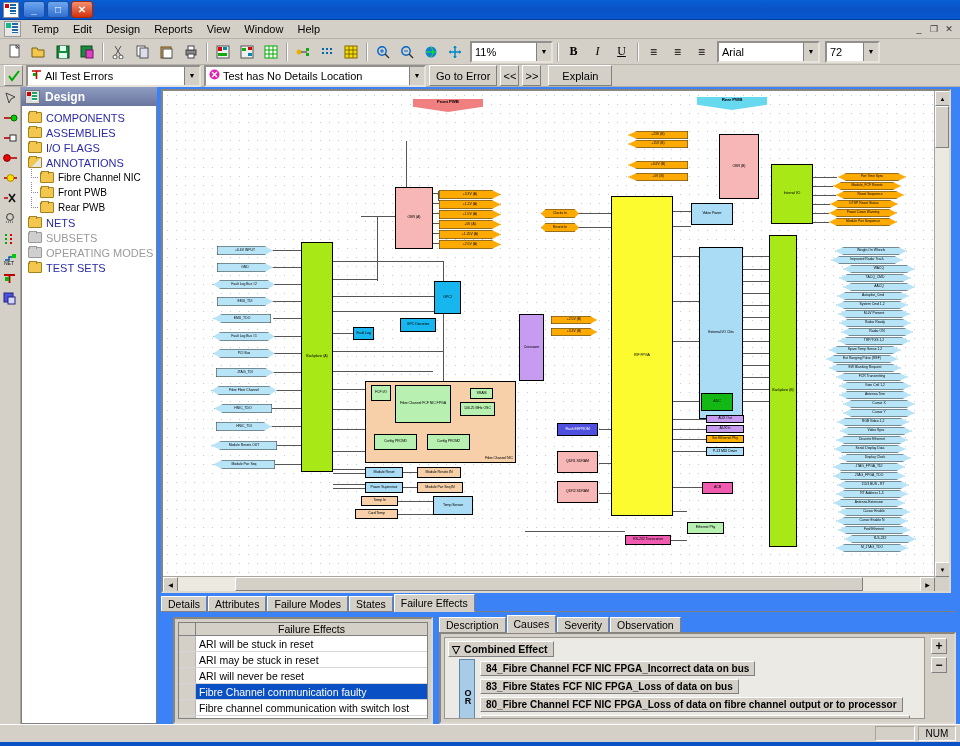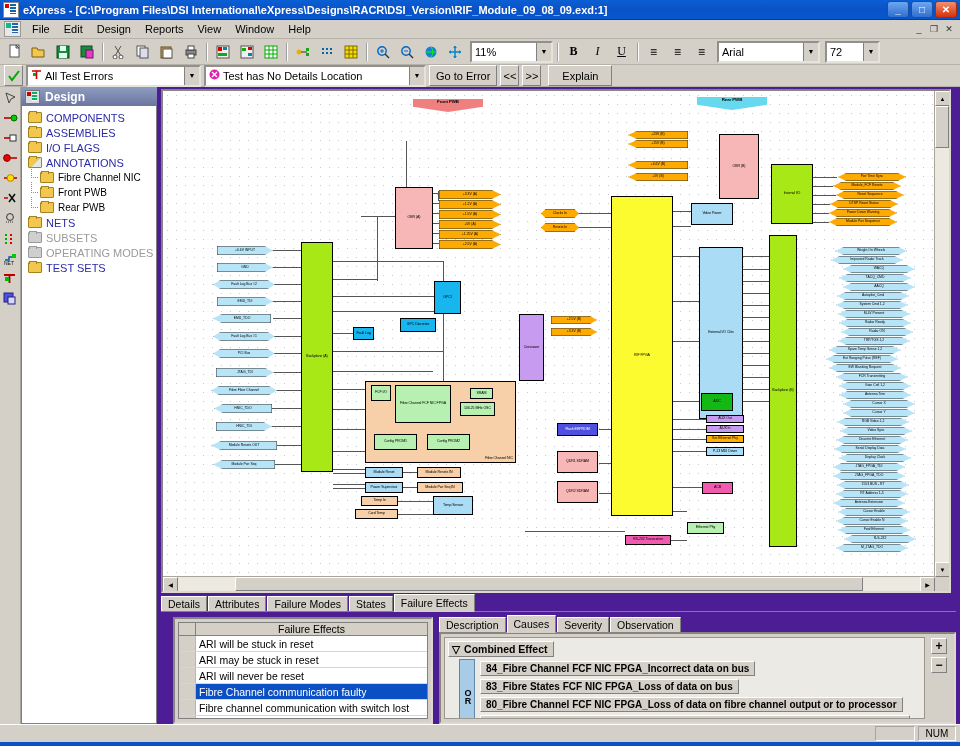--- a/index.html
+++ b/index.html
@@ -162,7 +162,6 @@
 
   <div class="titlebar">
     <span class="appicon"></span>
-    <span class="ttl">eXpress - [C:\Program Files\DSI International\eXpress\Designs\RACR\DSI_Version\RIF_Module_09_08_09.exd:1]</span>
     <span class="winbtns">
       <span class="winbtn">_</span>
       <span class="winbtn">□</span>

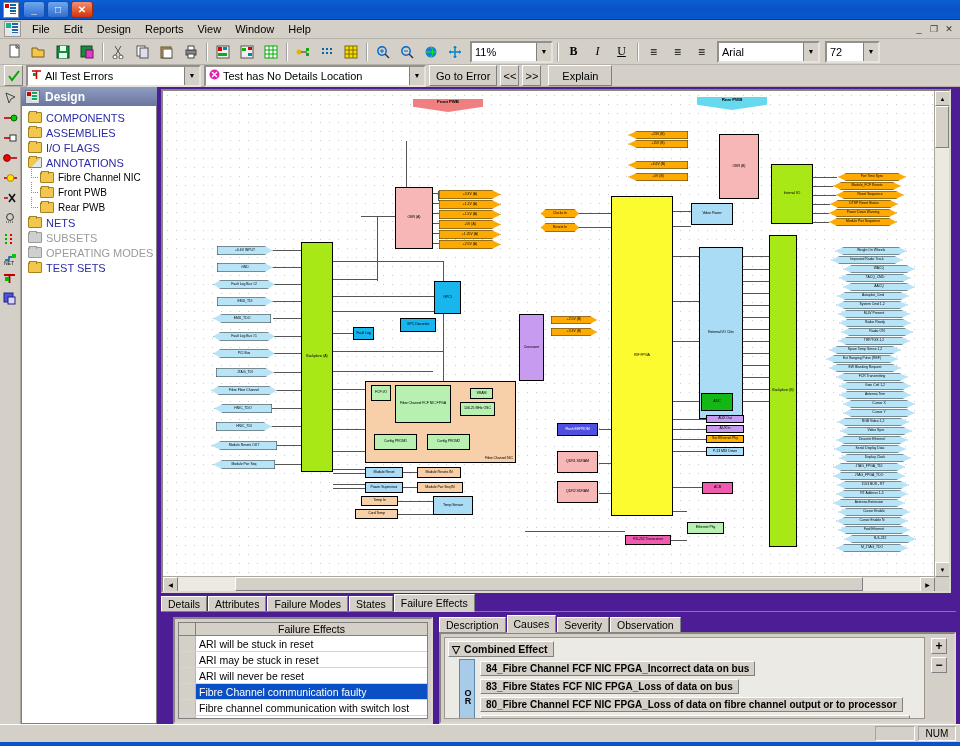--- a/index.html
+++ b/index.html
@@ -171,7 +171,7 @@
 
   <div class="menubar">
     <span class="micon"></span>
-    <span class="mitem">File</span>
+    <span class="mitem">Temp</span>
     <span class="mitem">Edit</span>
     <span class="mitem">Design</span>
     <span class="mitem">Reports</span>

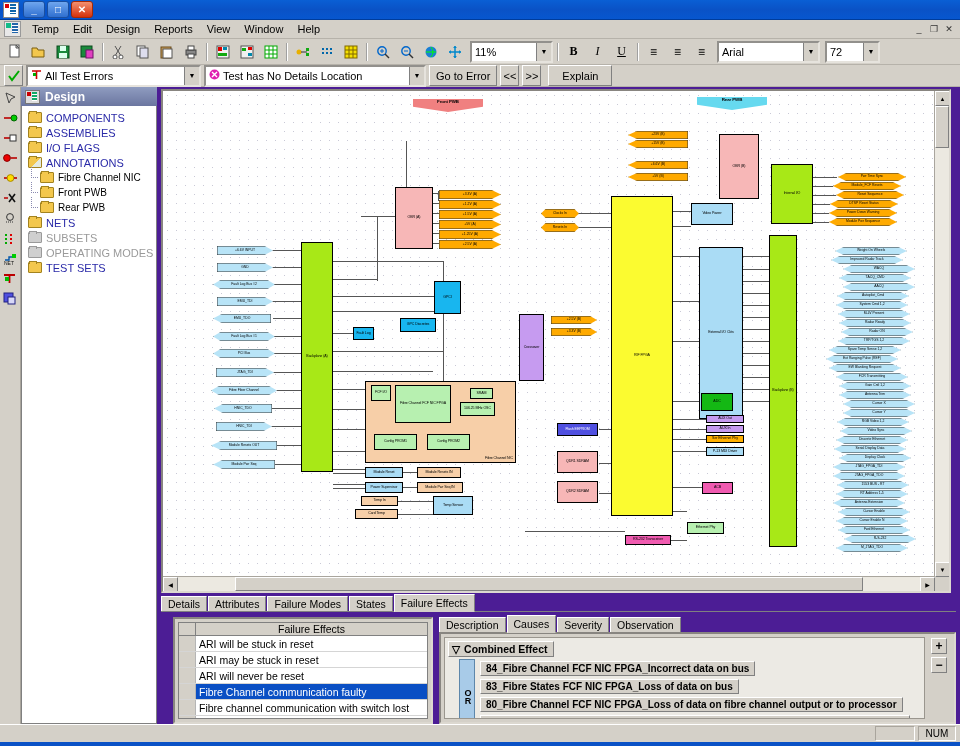--- a/index.html
+++ b/index.html
@@ -89,7 +89,7 @@
       background:repeating-linear-gradient(90deg,#8a8ab0,#8a8ab0 1px,transparent 1px,transparent 2px);}
 
   
-  .mainarea{flex:1;display:flex;flex-direction:column;min-width:0;background:#4c1d95;}
+  .mainarea{flex:1;display:flex;flex-direction:column;min-width:0;background:#3b82f6;}
   .canvas-wrap{flex:0 0 auto;height:500px;border:2px inset #dcd8d0;background:#fff;position:relative;margin:2px 0 0 4px;width:786px;overflow:hidden;}
   .canvas{position:absolute;inset:0;background:#fff;}
   .canvas .grid{position:absolute;left:0;top:0;right:14px;bottom:14px;

